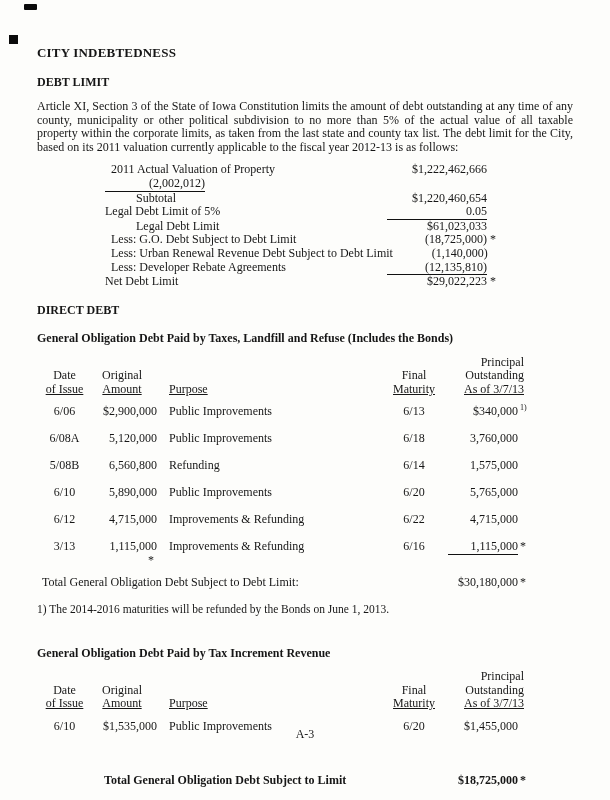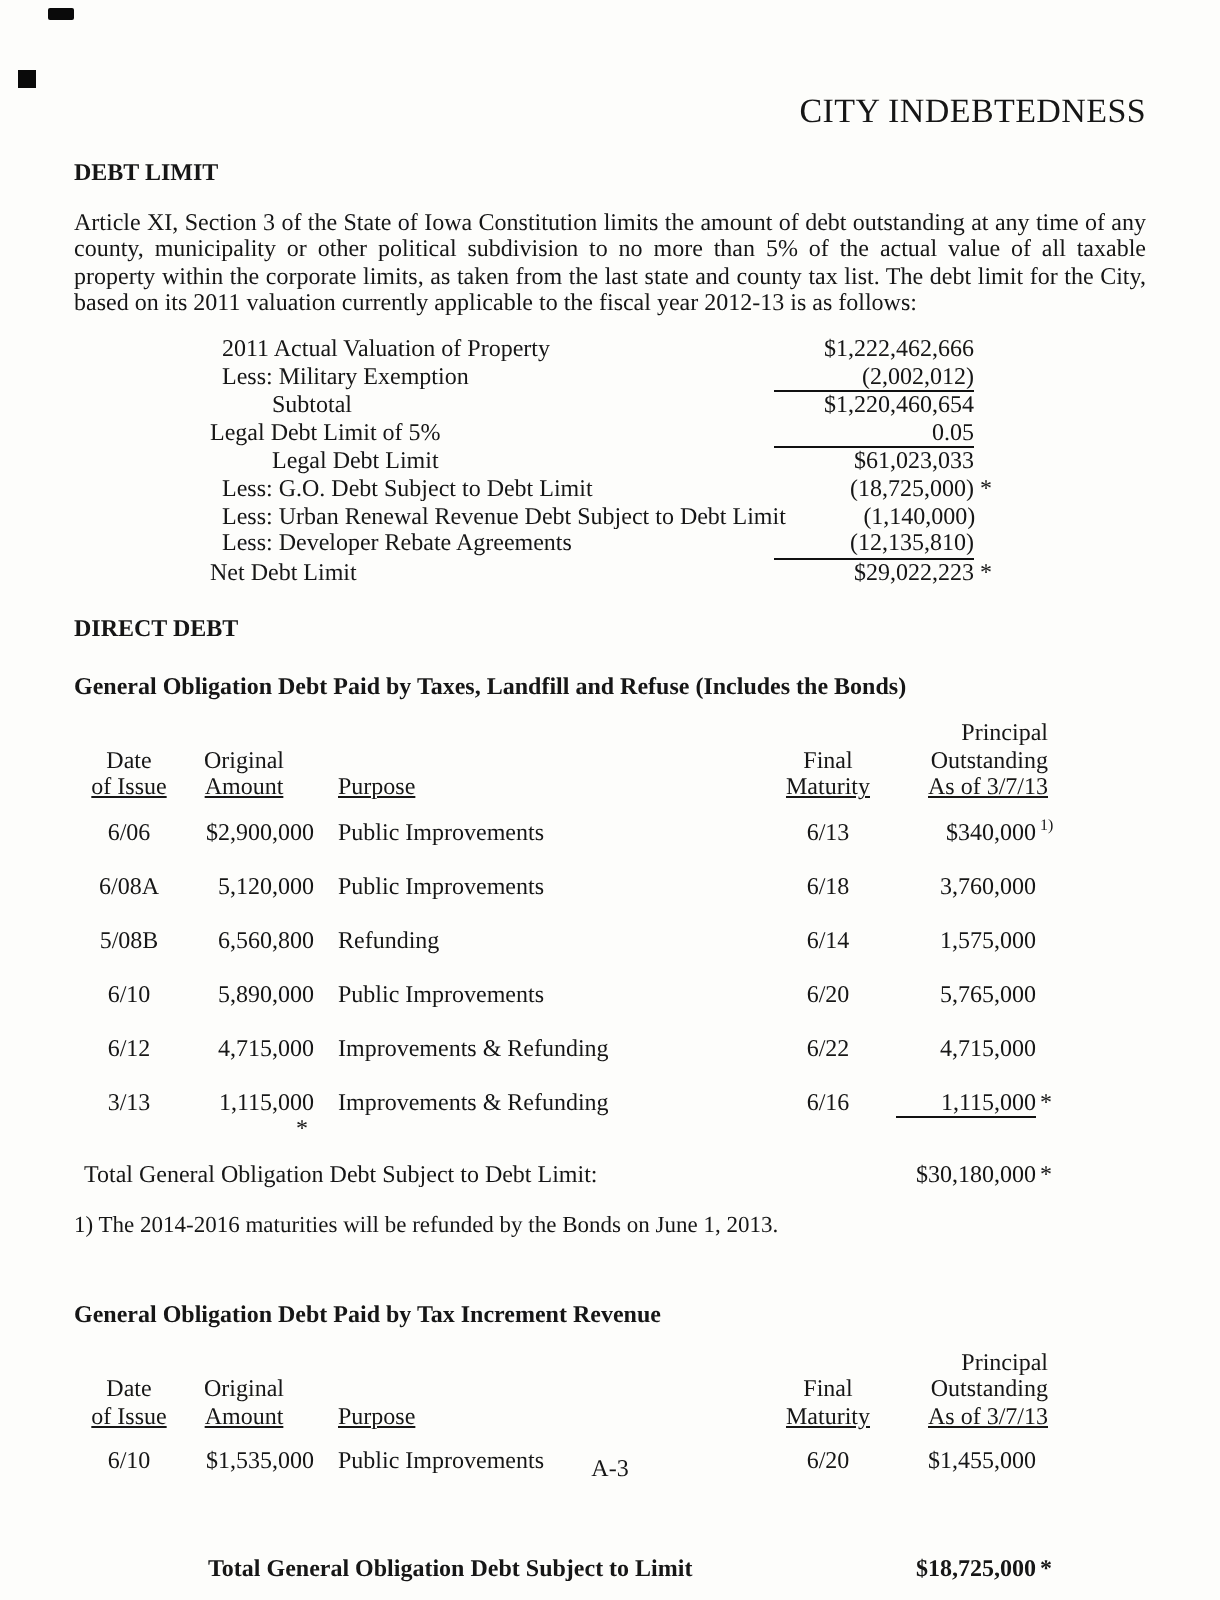--- a/index.html
+++ b/index.html
@@ -18,7 +18,7 @@
   .artifact.a1 { left:24px; top:4px; width:13px; height:6px; border-radius:1px; }
   .artifact.a2 { left:9px;  top:35px; width:9px; height:9px; }
 
-  .title { text-align:right; font-weight:normal; font-size:17px; letter-spacing:.2px; }
+  .title { text-align:left; font-weight:bold; font-size:13px; letter-spacing:.2px; }
   .sect-head { font-weight:bold; margin-top:15px; }
   .para { text-align:justify; margin-top:11px; }
 

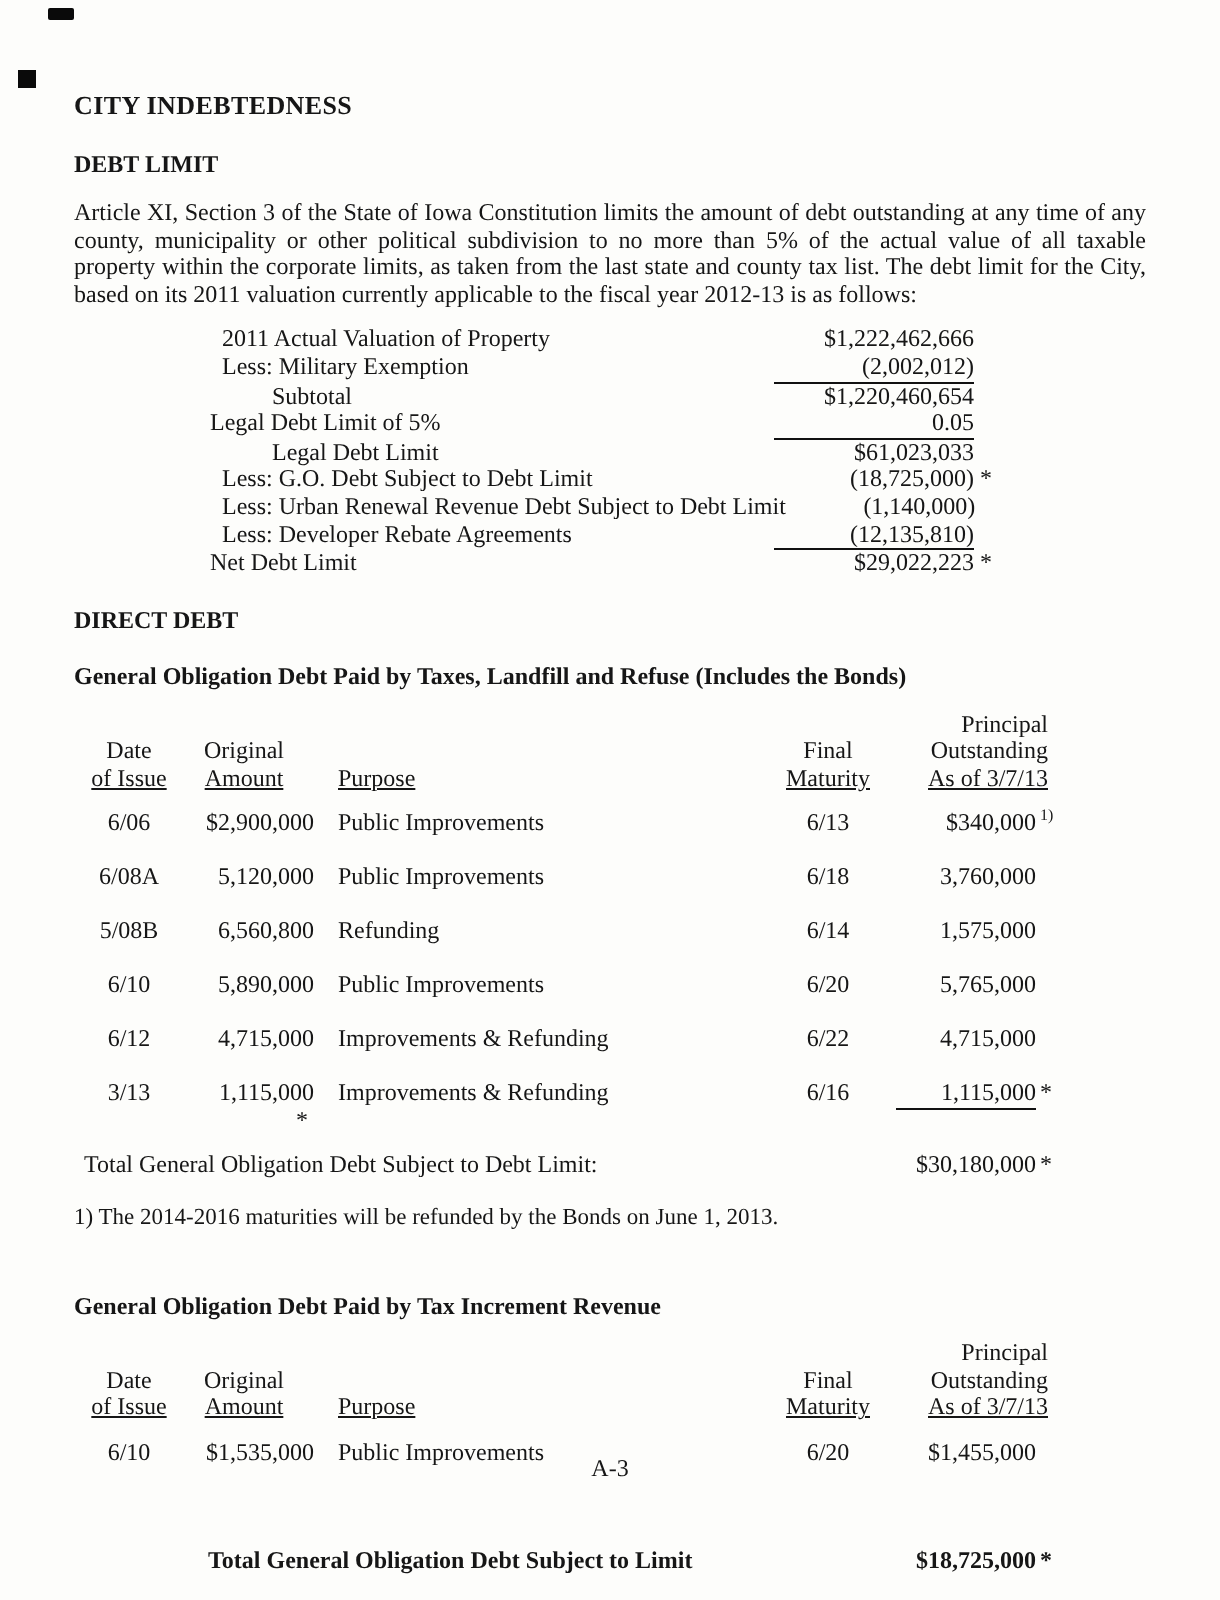--- a/index.html
+++ b/index.html
@@ -82,7 +82,6 @@
       <span class="dl-suffix"></span>
     </div>
     <div class="dl-row i1">
-      <span class="dl-label">Less:  Military Exemption</span>
       <span class="dl-value rule">(2,002,012)</span>
       <span class="dl-suffix"></span>
     </div>

